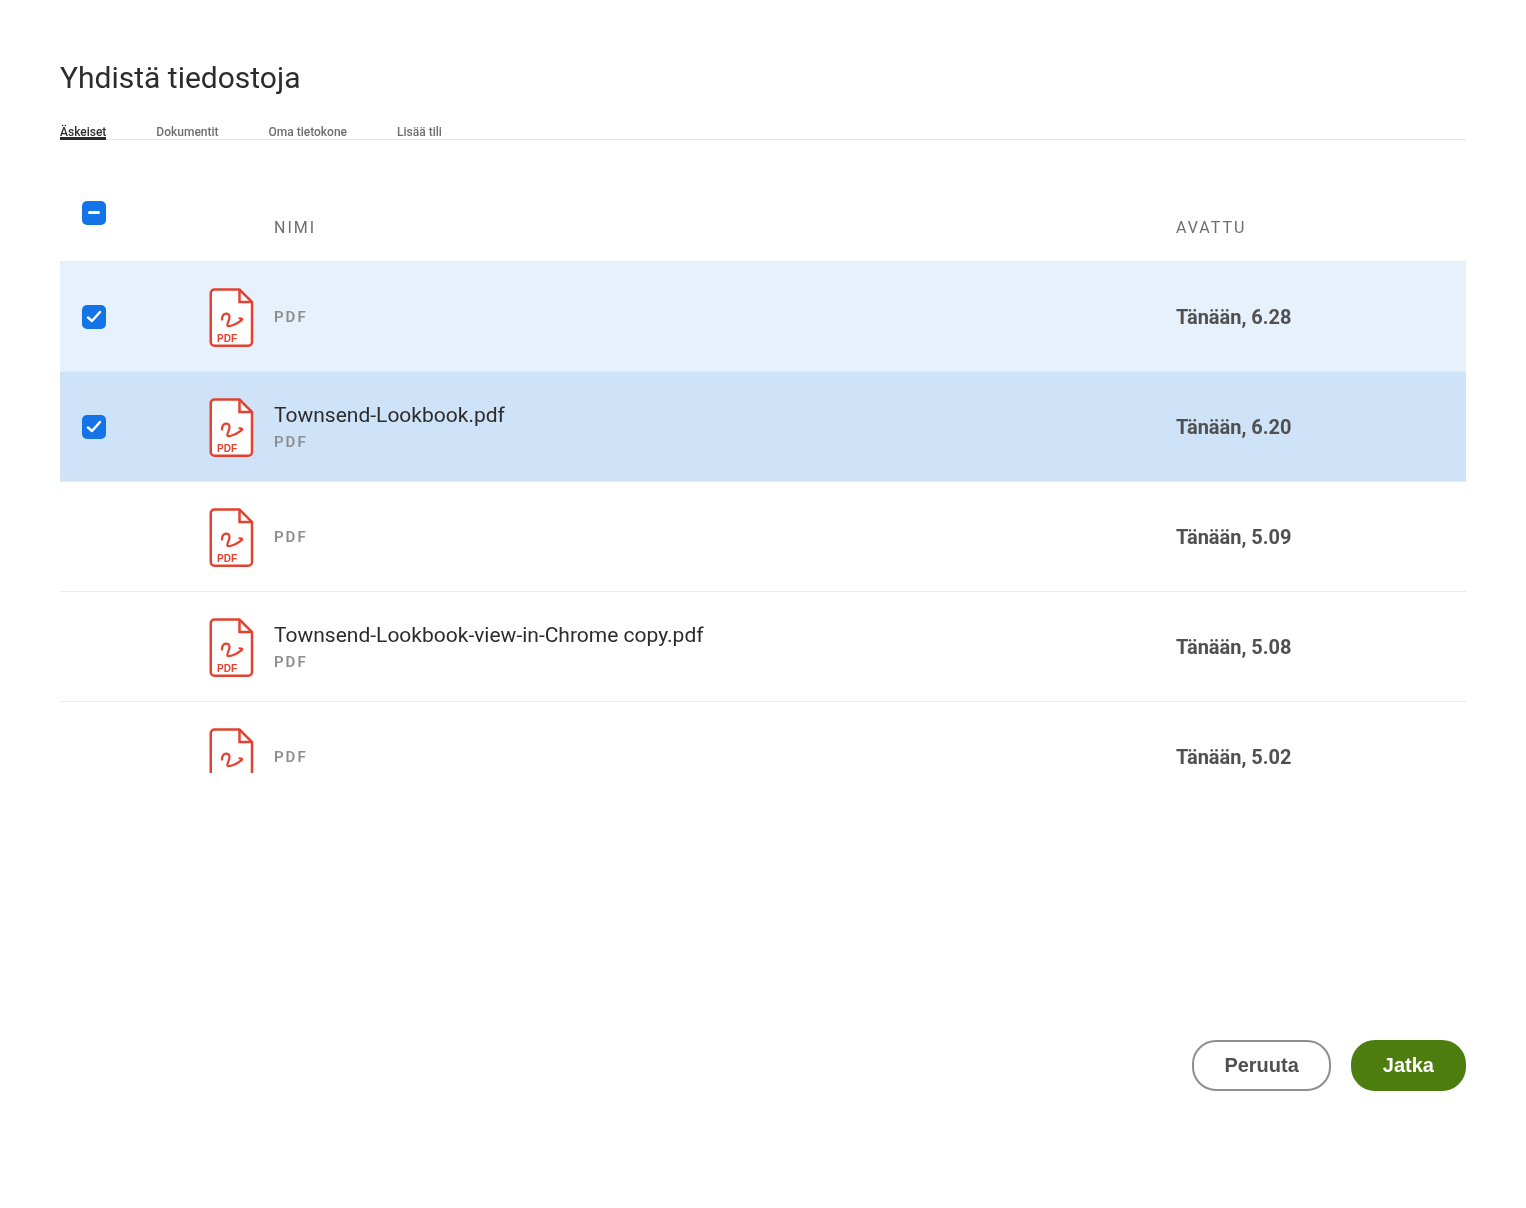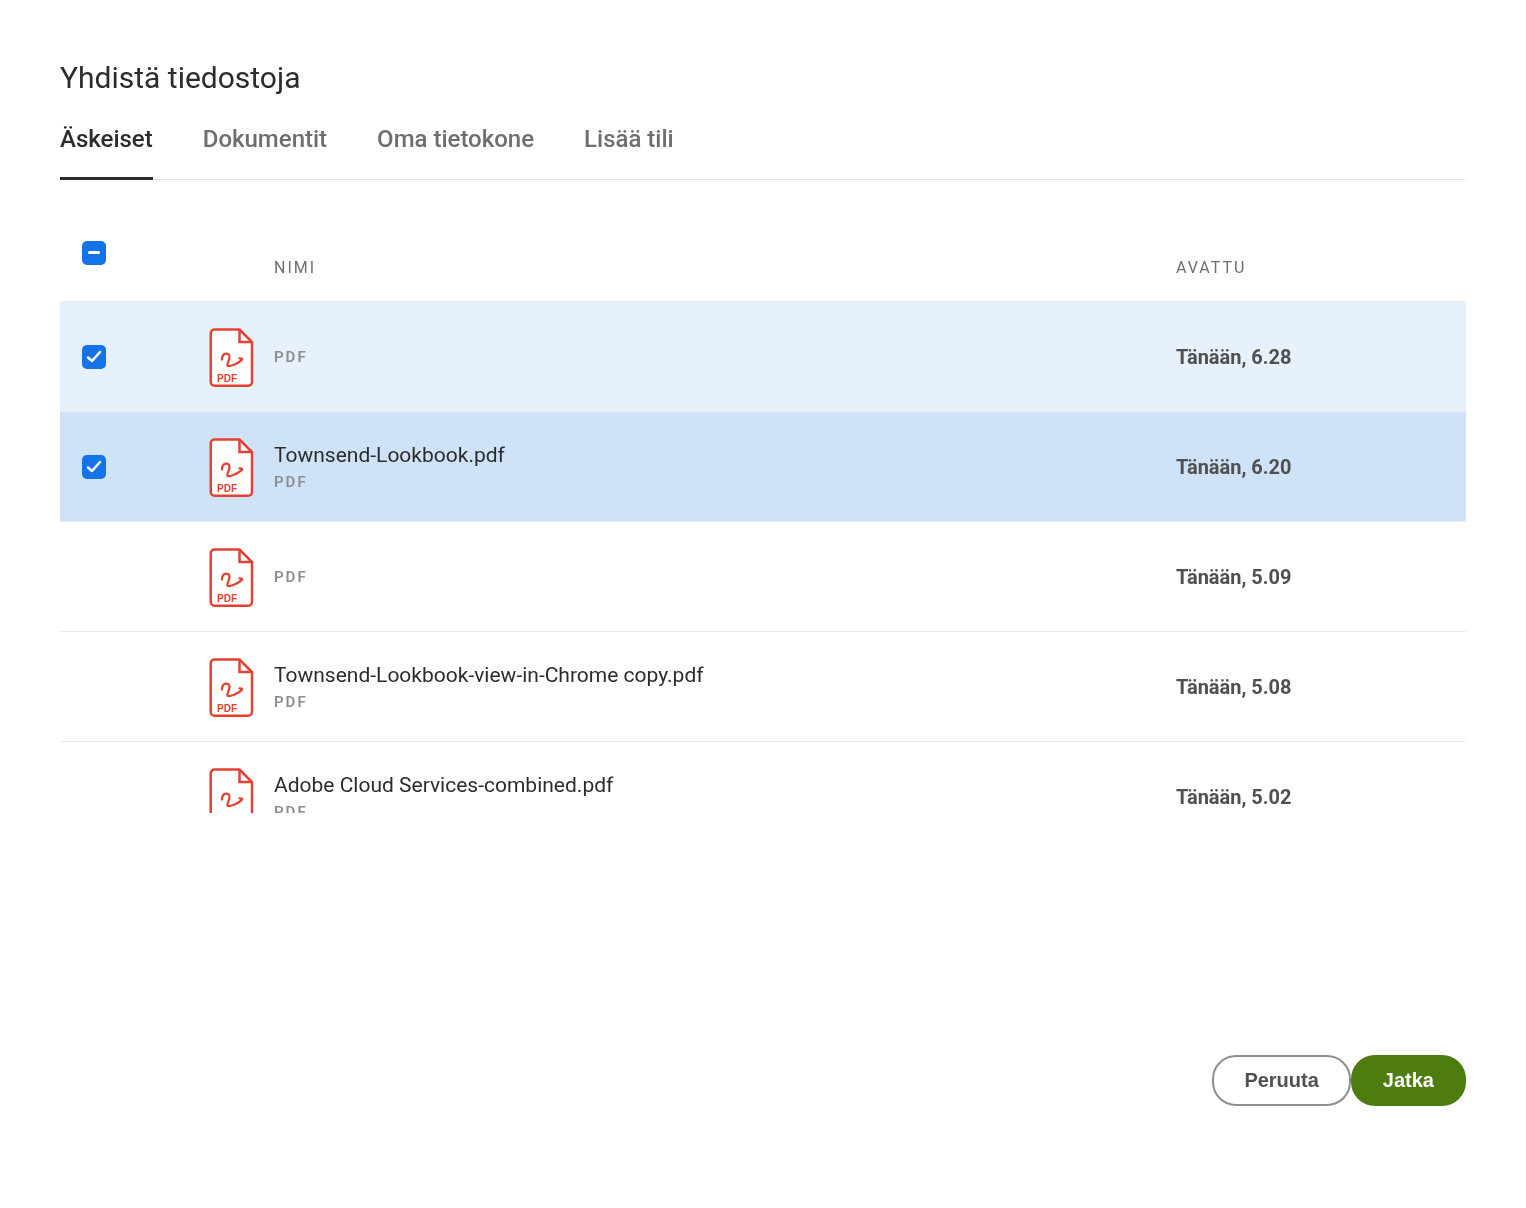--- a/index.html
+++ b/index.html
@@ -29,9 +29,8 @@
     margin-bottom: 0;
   }
   .tab {
-    font-size: 24px;
+    font-size: 12px;
     color: #6e6e6e;
-    padding-bottom: 26px;
     padding-top: 6px;
     cursor: pointer;
     position: relative;

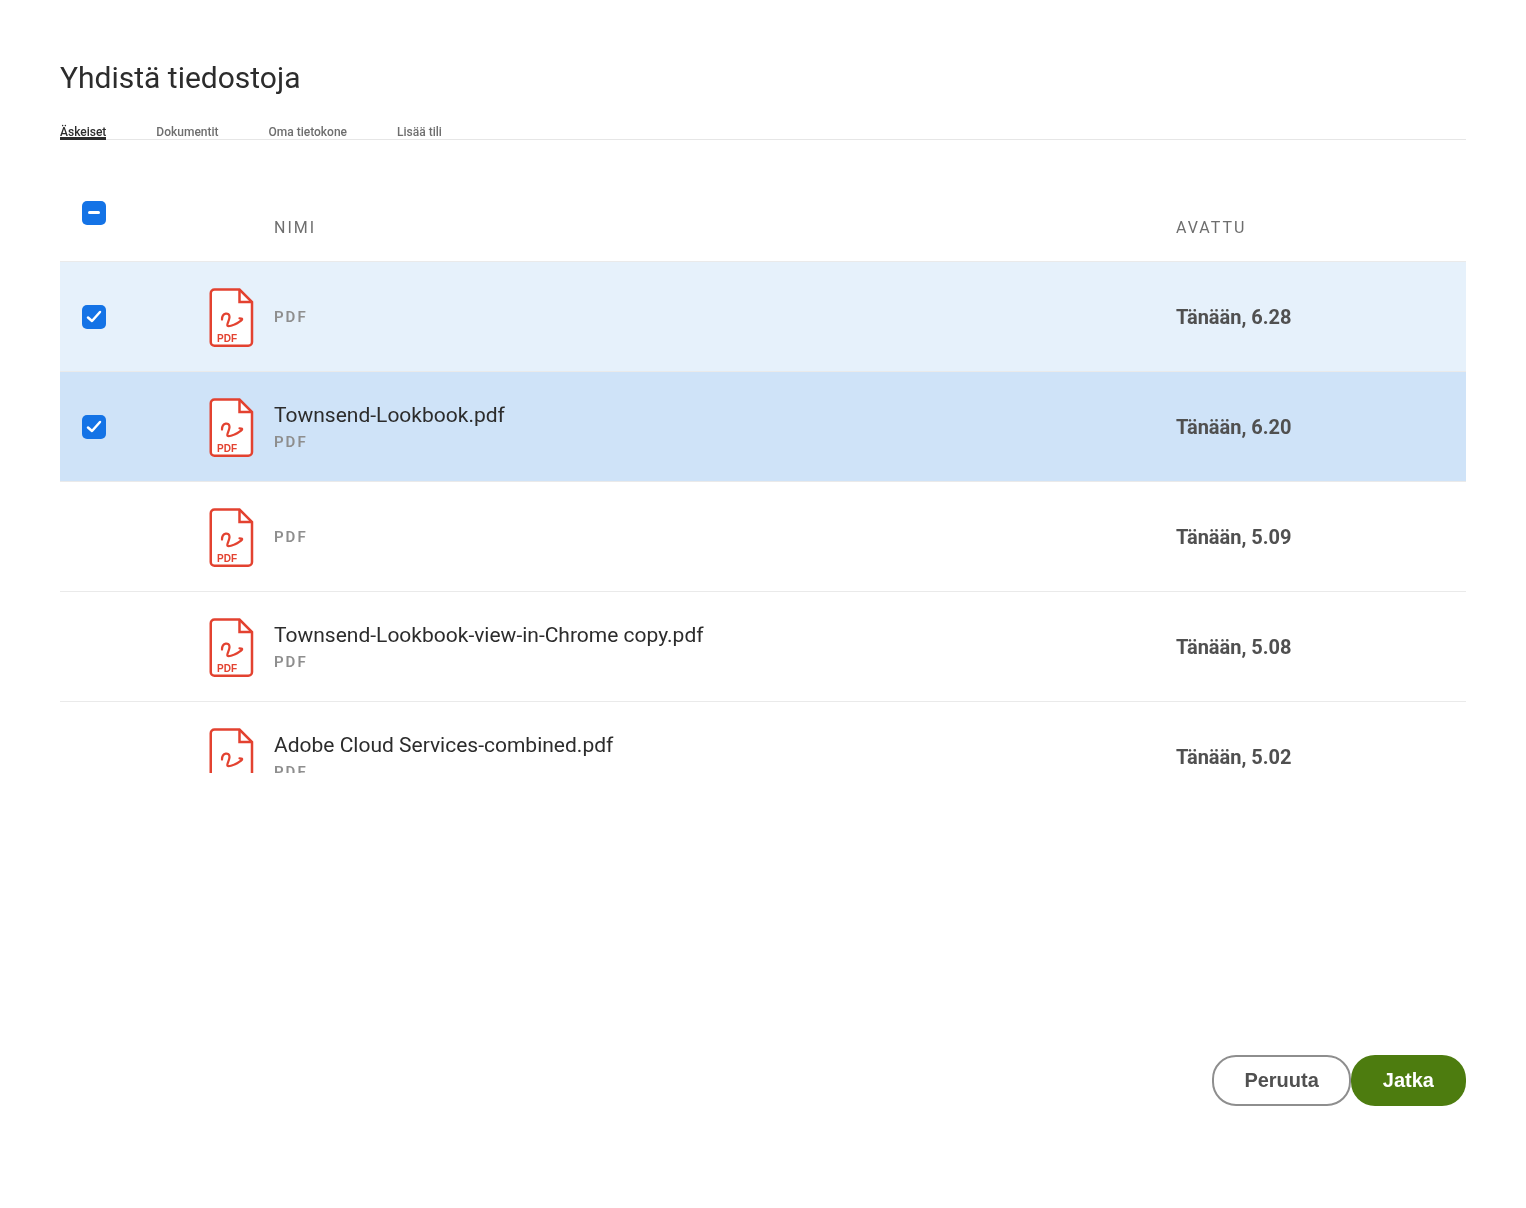--- a/index.html
+++ b/index.html
@@ -280,7 +280,6 @@
           </svg>
         </div>
         <div class="col-name">
-          <div class="file-name">Adobe Cloud Services-combined.pdf</div>
           <div class="file-type">PDF</div>
         </div>
         <div class="col-opened opened">Tänään, 5.02</div>

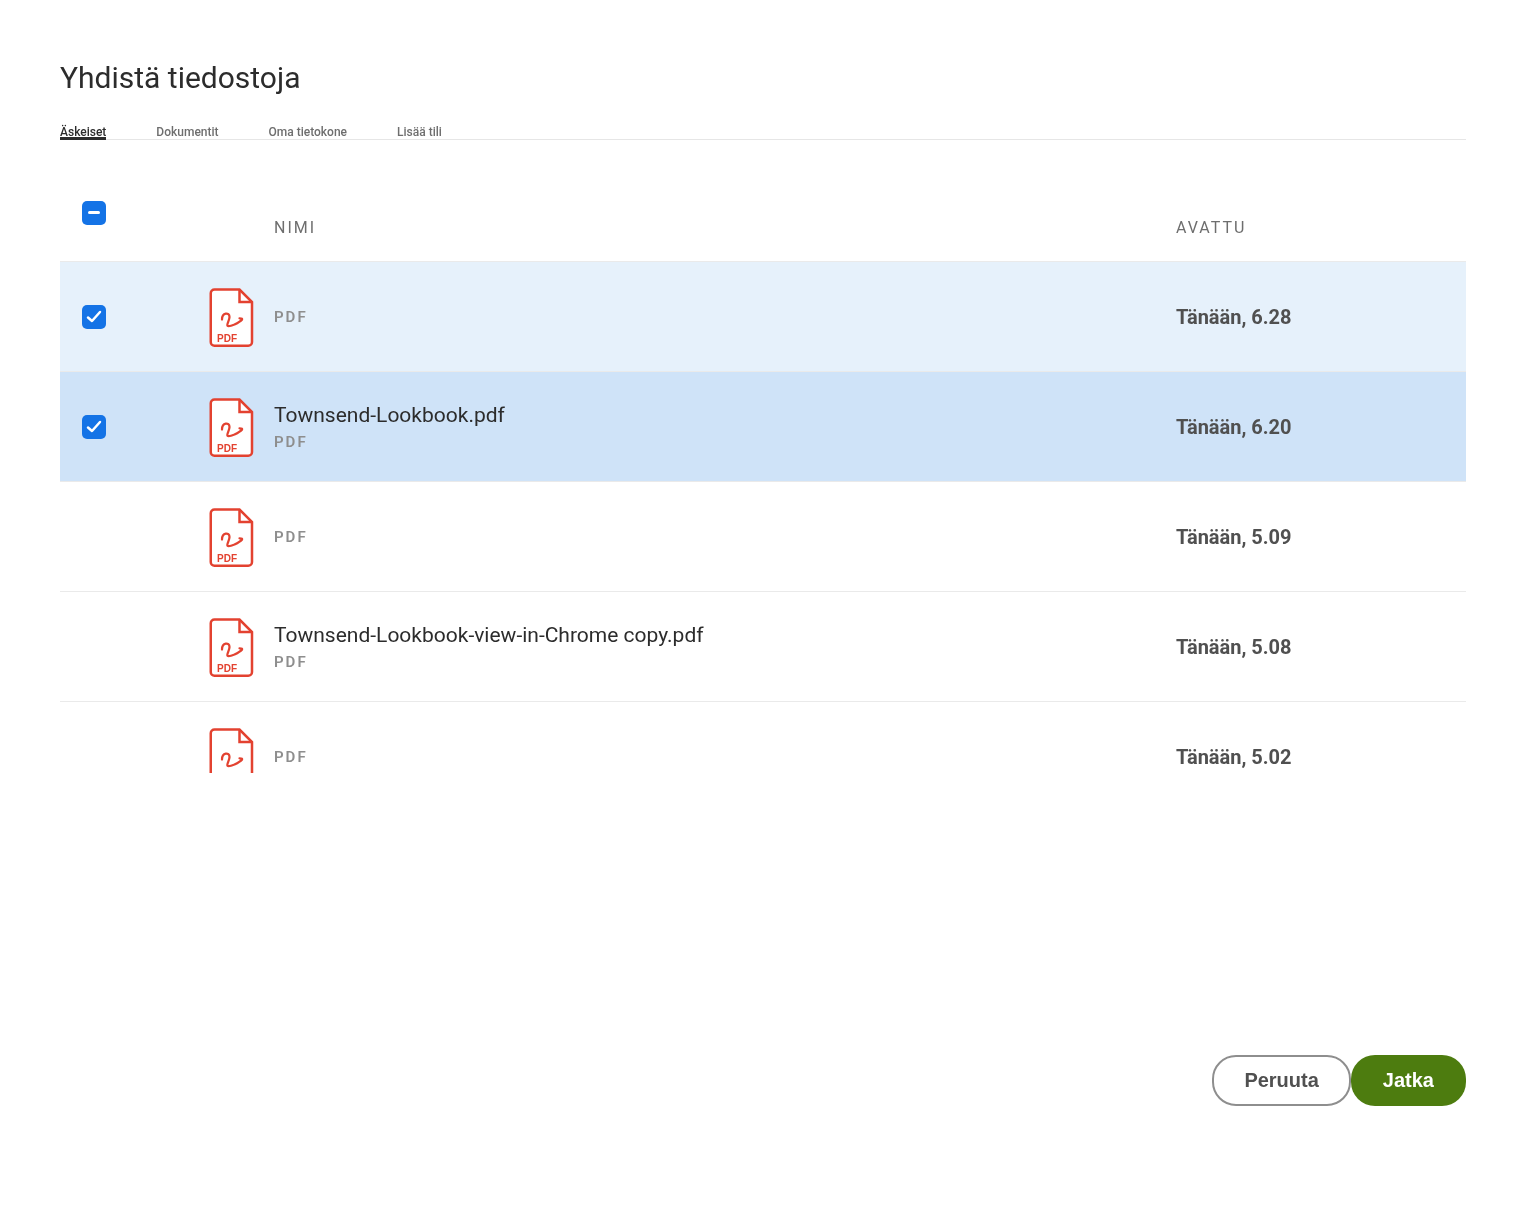--- a/index.html
+++ b/index.html
@@ -131,8 +131,9 @@
   .footer {
     position: absolute;
     right: 0;
-    bottom: 102px;
-    display: flex;
+    bottom: 117px;
+    display: flex;
+    gap: 20px;
   }
   .btn {
     font-size: 20px;

